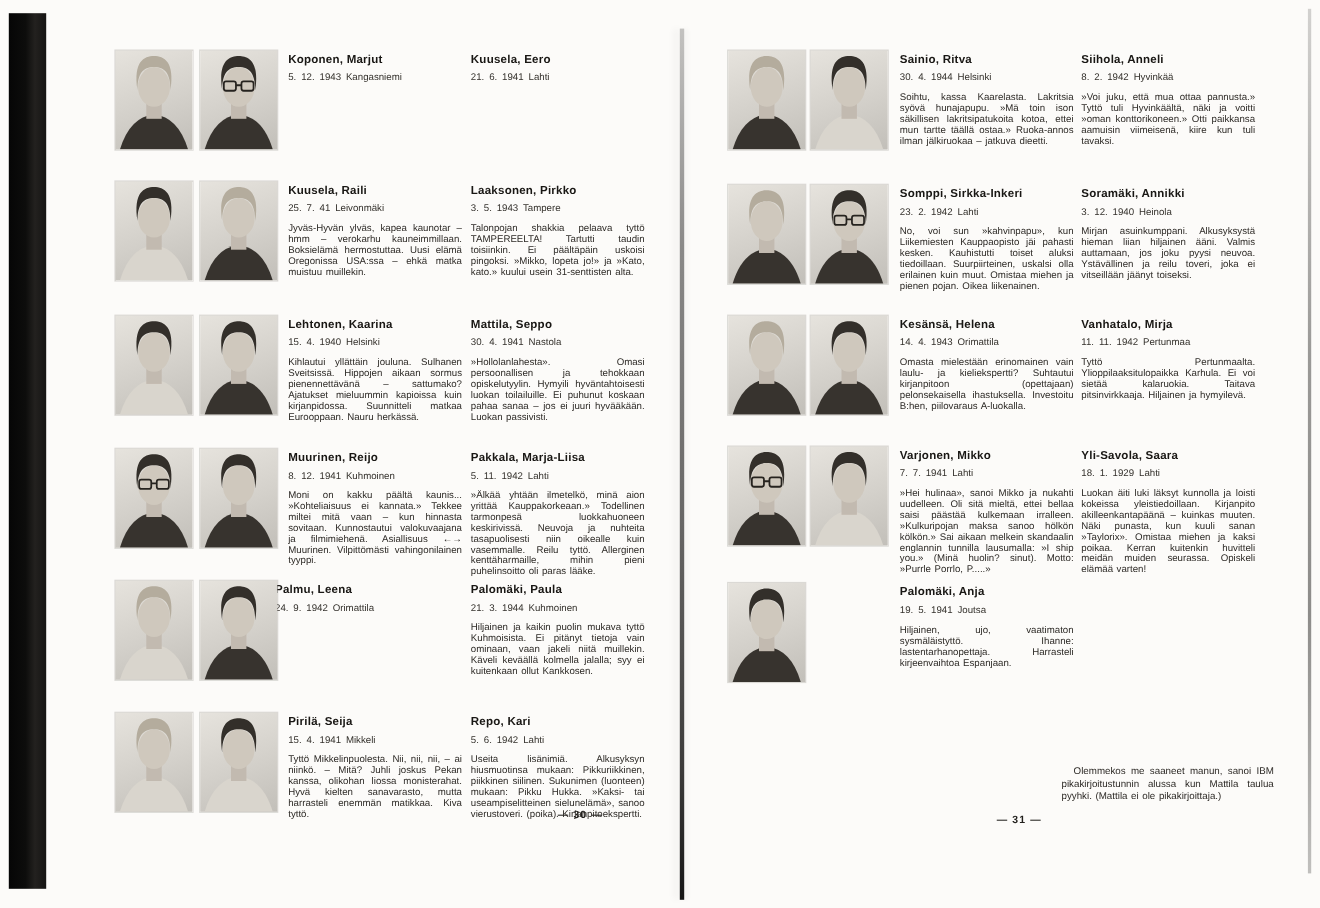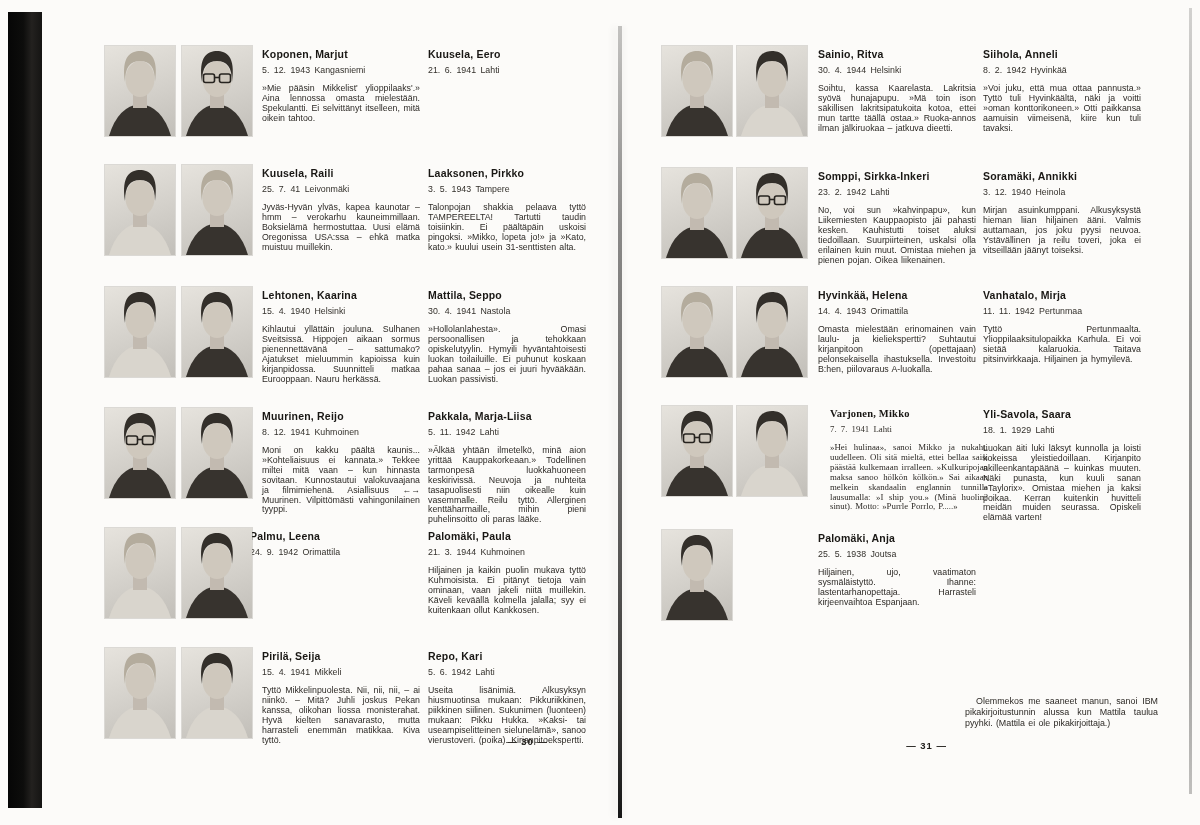--- a/index.html
+++ b/index.html
@@ -89,7 +89,6 @@
       <div class="entry" style="left: 220px;">
         <h3 class="name">Koponen, Marjut</h3>
         <div class="date">5. 12. 1943 Kangasniemi</div>
-        <p class="body">»Mie pääsin Mikkelist' ylioppilaaks'.» Aina lennossa omasta mielestään. Spekulantti. Ei selvittänyt itselleen, mitä oikein tahtoo.</p>
       </div>
       <div class="photo hair-dark top-dark" style="left: 140px;">
         <svg viewBox="0 0 70 90">

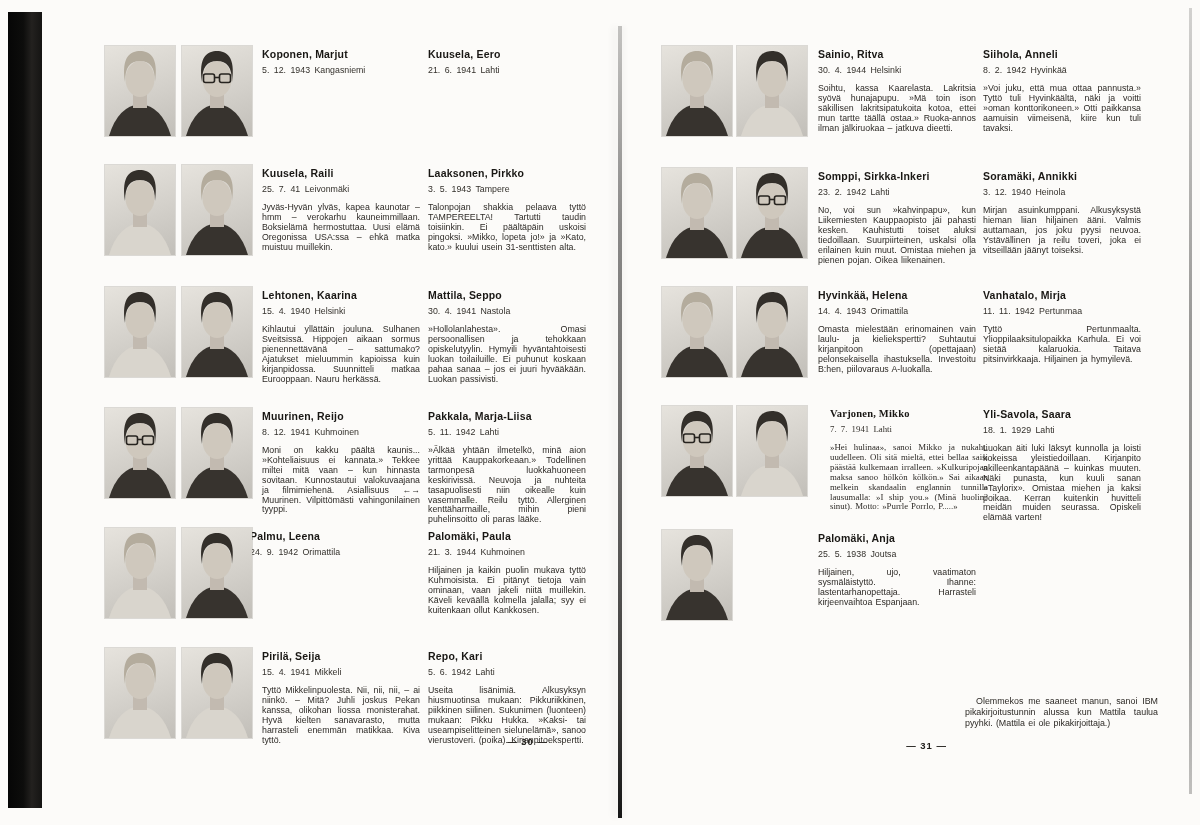--- a/index.html
+++ b/index.html
@@ -328,7 +328,7 @@
         </svg>
       </div>
       <div class="entry" style="left: 193px;">
-        <h3 class="name">Hyvinkää, Helena</h3>
+        <h3 class="name">Kesänsä, Helena</h3>
         <div class="date">14. 4. 1943 Orimattila</div>
         <p class="body">Omasta mielestään erinomainen vain laulu- ja kieliekspertti? Suhtautui kirjanpitoon (opettajaan) pelonsekaisella ihastuksella. Investoitu B:hen, piilovaraus A-luokalla.</p>
       </div>

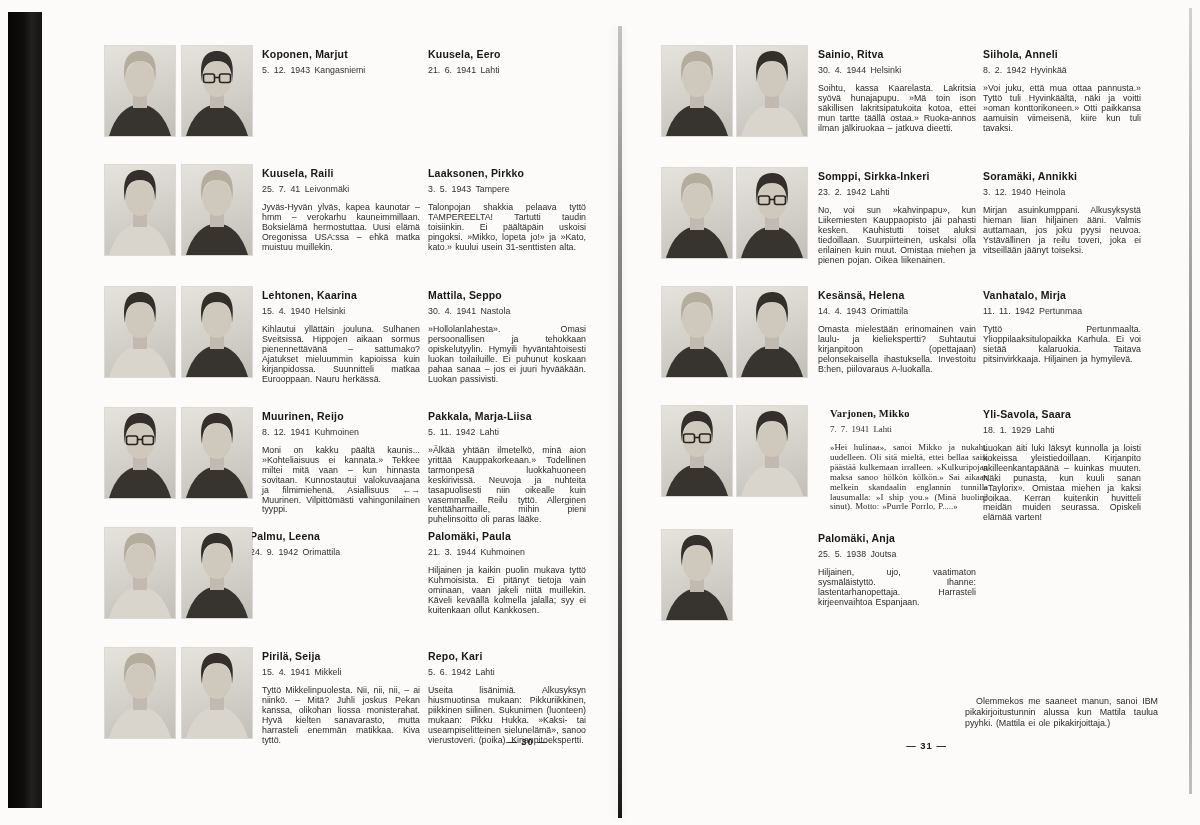--- a/index.html
+++ b/index.html
@@ -360,7 +360,7 @@
           </g>
         </svg>
       </div>
-      <div class="entry" style="left: 205px; font-family: Liberation Serif, serif;">
+      <div class="entry" style="left: 193px;">
         <h3 class="name">Varjonen, Mikko</h3>
         <div class="date">7. 7. 1941 Lahti</div>
         <p class="body">»Hei hulinaa», sanoi Mikko ja nukahti uudelleen. Oli sitä mieltä, ettei bellaa saisi päästää kulkemaan irralleen. »Kulkuripojan maksa sanoo hölkön kölkön.» Sai aikaan melkein skandaalin englannin tunnilla lausumalla: »I ship you.» (Minä huolin? sinut). Motto: »Purrle Porrlo, P.....»</p>

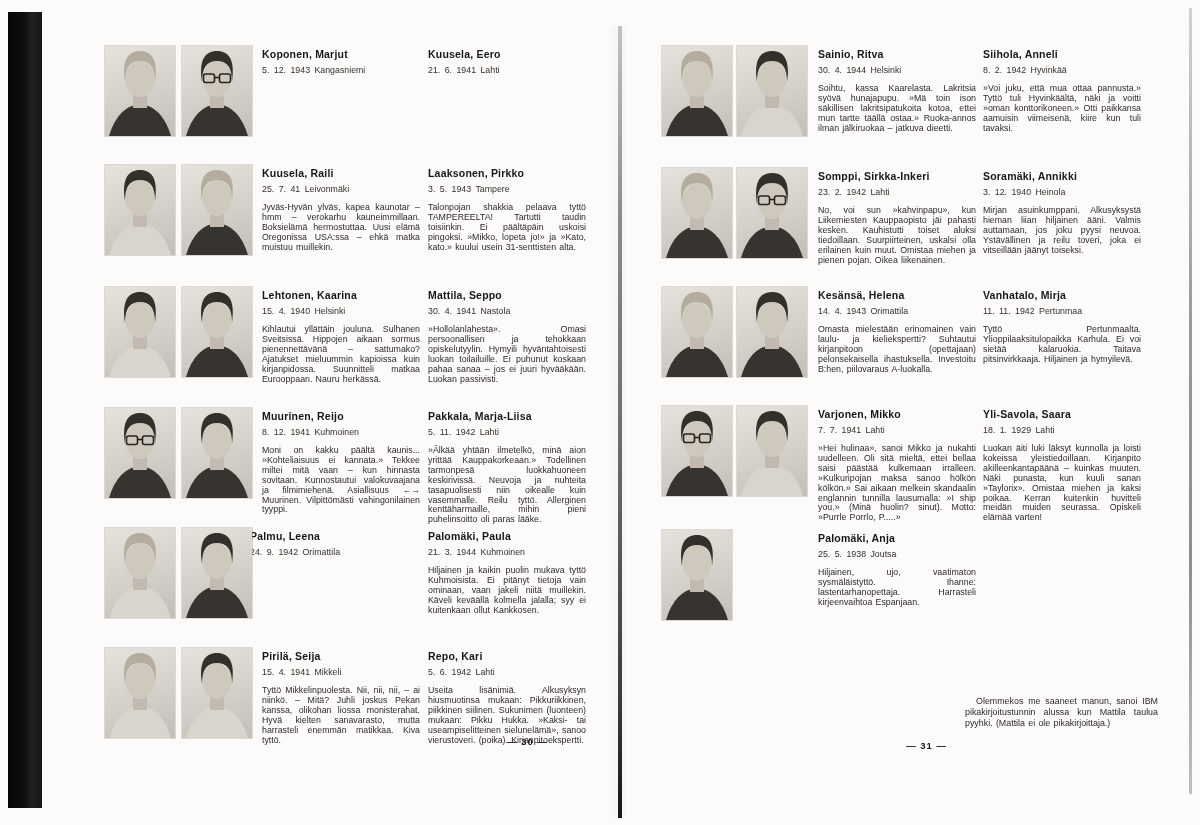--- a/index.html
+++ b/index.html
@@ -390,7 +390,7 @@
       </div>
       <div class="entry" style="left: 193px;">
         <h3 class="name">Palomäki, Anja</h3>
-        <div class="date">25. 5. 1938 Joutsa</div>
+        <div class="date">19. 5. 1941 Joutsa</div>
         <p class="body">Hiljainen, ujo, vaatimaton sysmäläistyttö. Ihanne: lastentarhanopettaja. Harrasteli kirjeenvaihtoa Espanjaan.</p>
       </div>
     </div>

